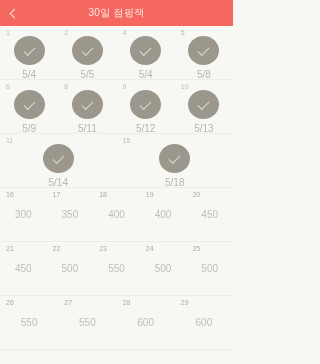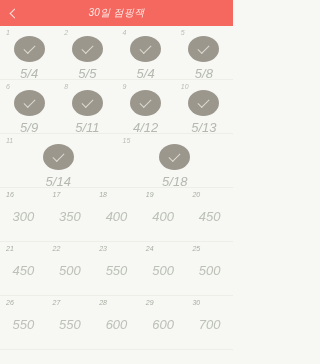--- a/index.html
+++ b/index.html
@@ -22,7 +22,6 @@
     flex-direction: column;
     background: #f7f8f4;
     position: relative;
-    font-style: italic;
   }
 
   

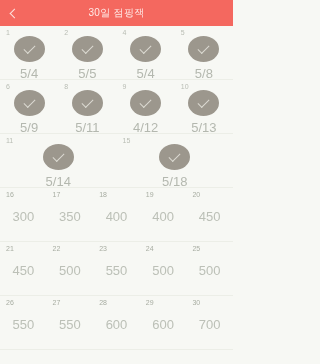--- a/index.html
+++ b/index.html
@@ -132,7 +132,7 @@
   }
 
   .day-label {
-    font-size: 13px;
+    font-size: 10px;
     color: #b4b8af;
     margin-top: 5px;
     line-height: 1;

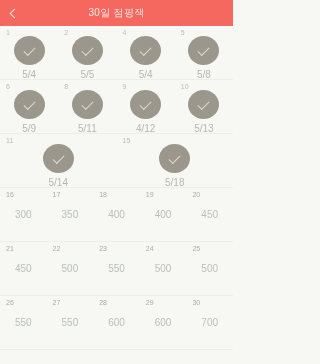--- a/index.html
+++ b/index.html
@@ -206,7 +206,7 @@
           <div class="circle">
             <span class="check"></span>
           </div>
-          <span class="day-label">4/12</span>
+          <span class="day-label">5/12</span>
         </div>
         <div class="day-cell">
           <span class="day-num">10</span>

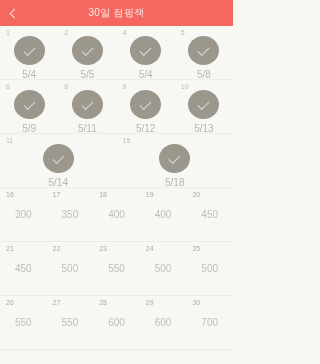--- a/index.html
+++ b/index.html
@@ -293,10 +293,6 @@
           <span class="day-num">29</span>
           <span class="day-label">600</span>
         </div>
-        <div class="day-cell">
-          <span class="day-num">30</span>
-          <span class="day-label">700</span>
-        </div>
       </div>
     </div>
 

